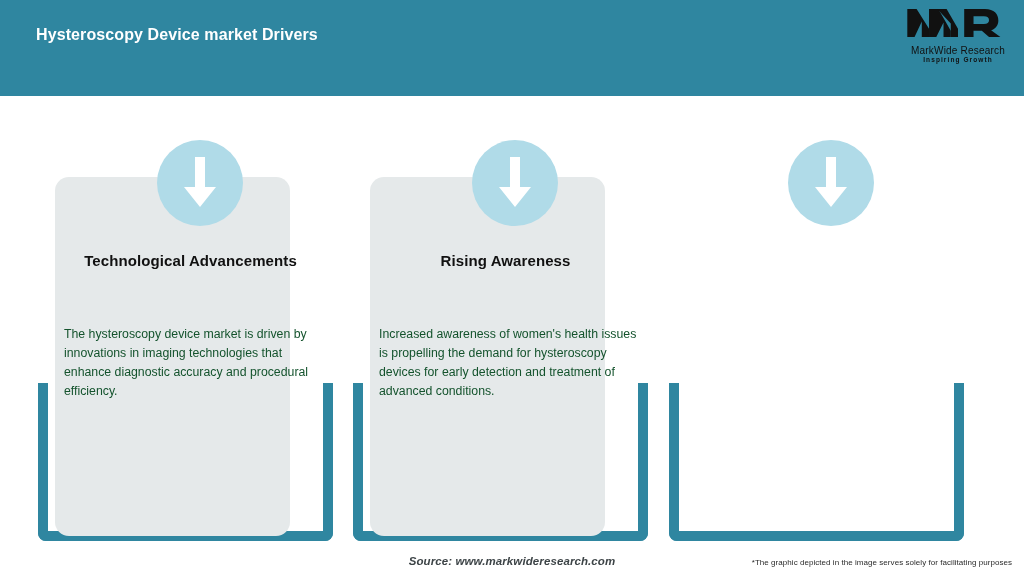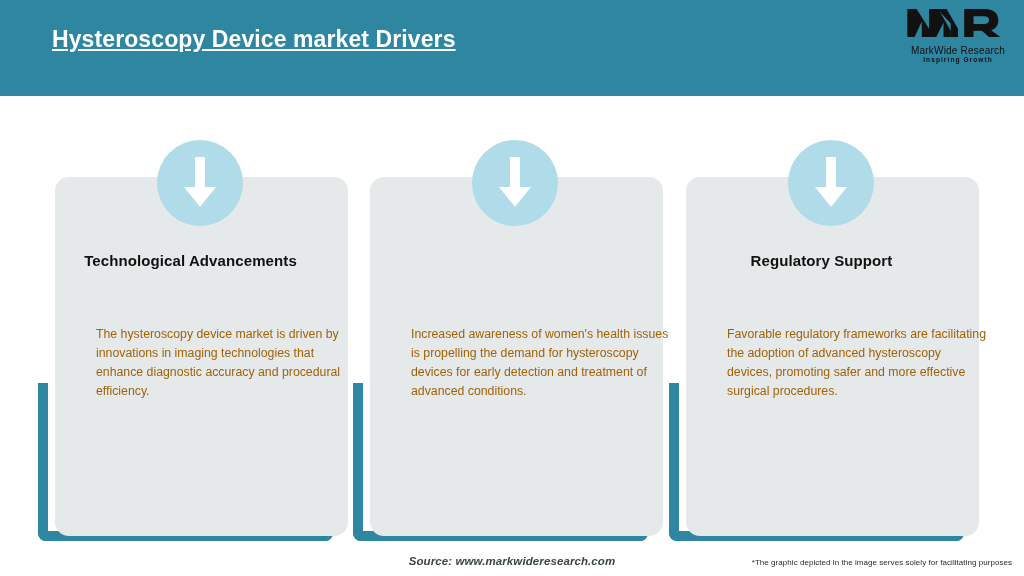--- a/index.html
+++ b/index.html
@@ -32,14 +32,13 @@
 
   #header-title {
     position: absolute;
-    left: 52px;
+    left: 36px;
     top: 26px;
-    font-size: 23px;
+    font-size: 16px;
     font-weight: bold;
     color: #ffffff;
     letter-spacing: 0.1px;
     white-space: nowrap;
-    text-decoration: underline;
   }
 
   

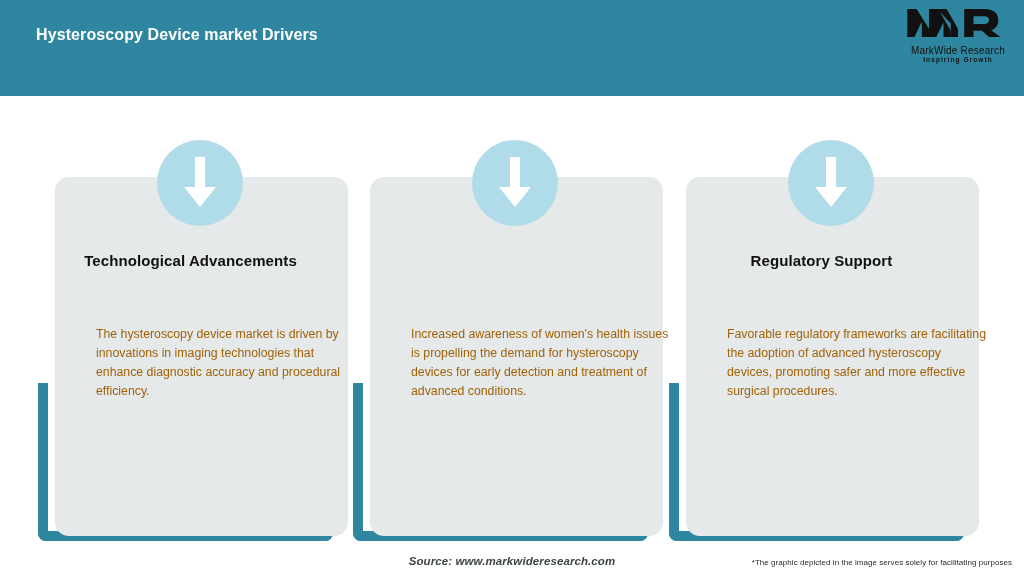--- a/index.html
+++ b/index.html
@@ -115,7 +115,7 @@
     position: absolute;
     left: 22px;
     top: 81px;
-    width: 293px;
+    width: 235px;
     height: 359px;
     background: #e5e9ea;
     border-radius: 14px;

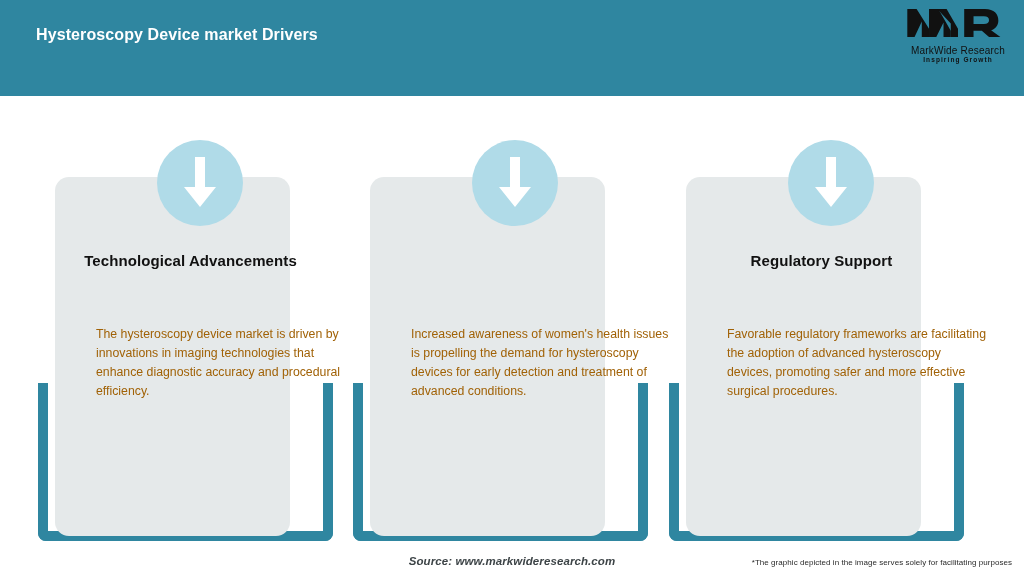--- a/index.html
+++ b/index.html
@@ -229,6 +229,7 @@
     <div class="card-group g1">
       <div class="bracket"></div>
       <div class="card">
+        <div class="card-title">Rising Awareness</div>
         <div class="card-body">Increased awareness of women's health issues is propelling the demand for hysteroscopy devices for early detection and treatment of advanced conditions.</div>
       </div>
       <div class="icon-circle">

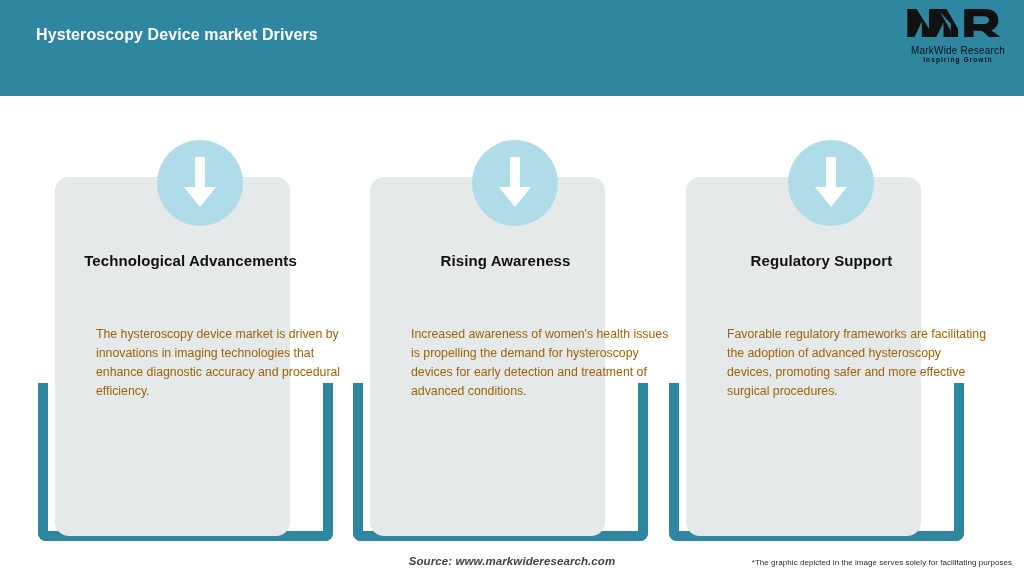--- a/index.html
+++ b/index.html
@@ -241,10 +241,6 @@
 
     <div class="card-group g2">
       <div class="bracket"></div>
-      <div class="card">
-        <div class="card-title">Regulatory Support</div>
-        <div class="card-body">Favorable regulatory frameworks are facilitating the adoption of advanced hysteroscopy devices, promoting safer and more effective surgical procedures.</div>
-      </div>
       <div class="icon-circle">
         <svg viewBox="0 0 36 52" xmlns="http://www.w3.org/2000/svg">
           <polygon points="13,0 23,0 23,30 34,30 18,50 2,30 13,30" fill="#ffffff"></polygon>

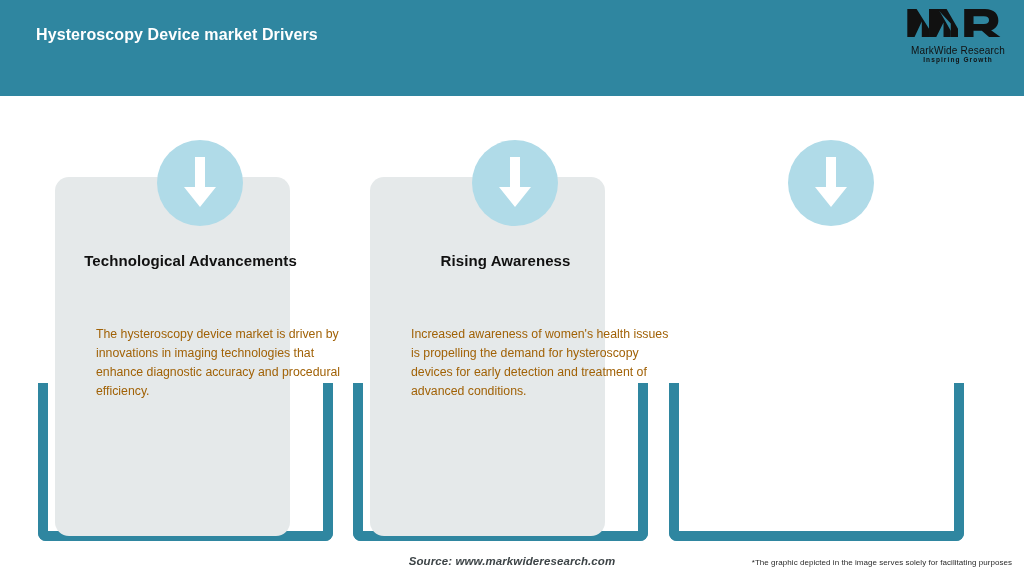--- a/index.html
+++ b/index.html
@@ -140,9 +140,8 @@
     width: 260px;
     font-size: 12.3px;
     line-height: 19px;
-    color: #a16207;
+    color: #14532d;
     text-align: left;
-    margin-left: 32px;
   }
 
   

